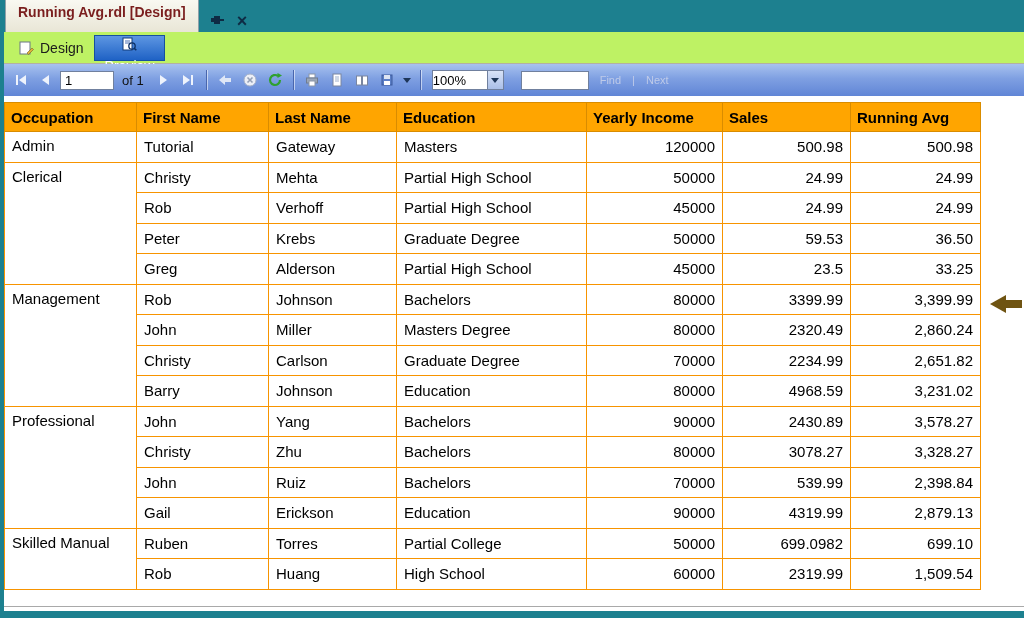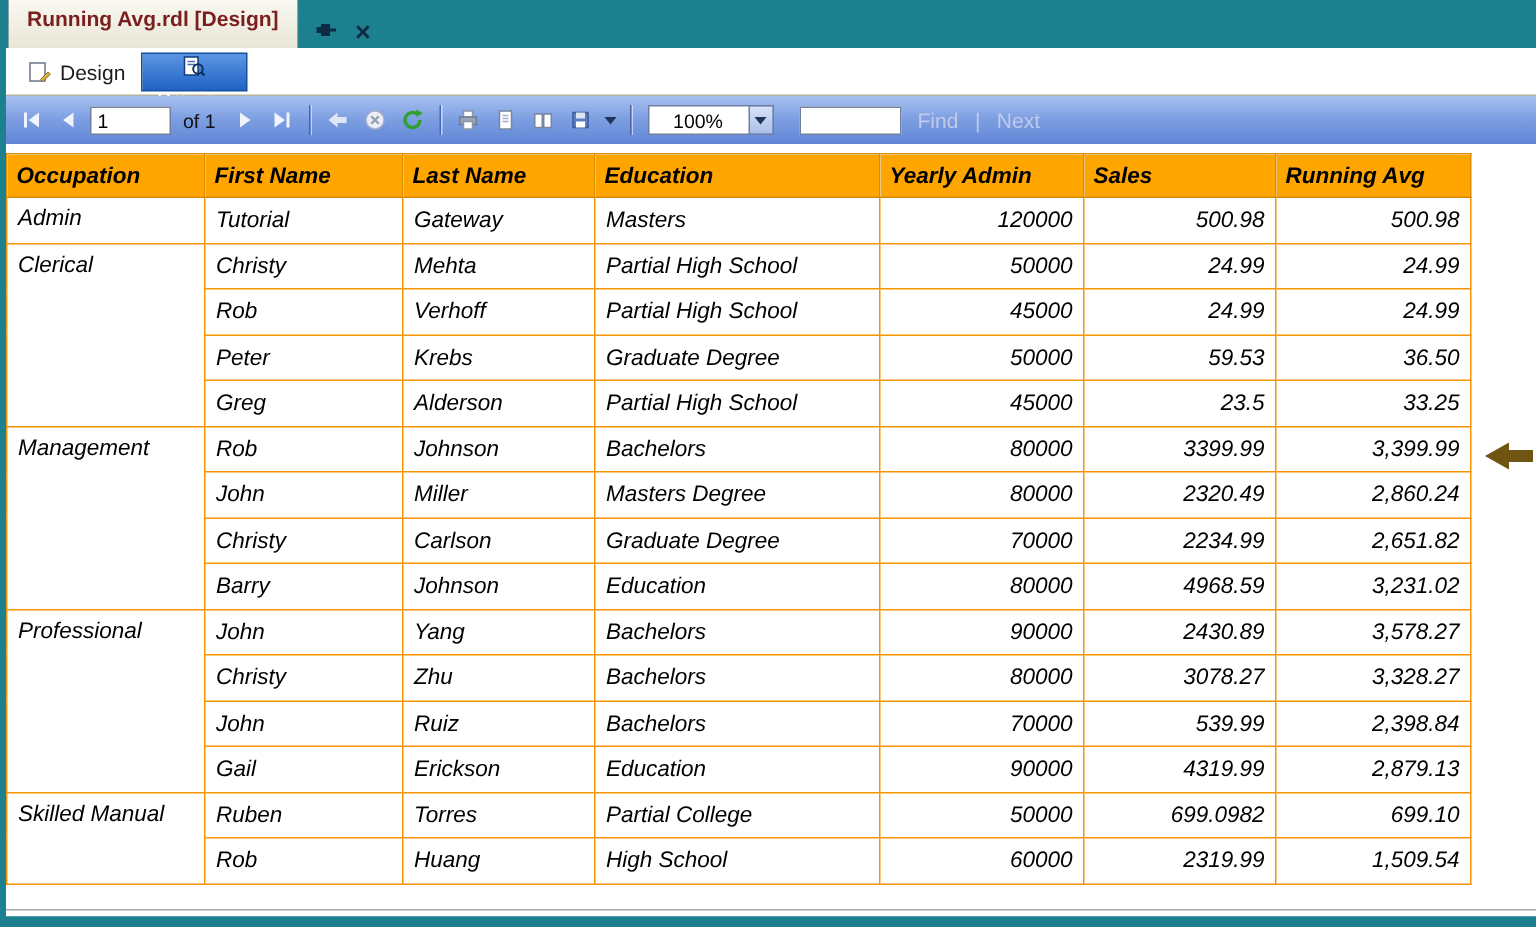--- a/index.html
+++ b/index.html
@@ -26,7 +26,7 @@
                line-height:18px; cursor:pointer; }
 
   
-  .modebar { position:absolute; left:0; top:32px; width:1024px; height:32px; background:#ffffff;
+  .modebar { position:absolute; left:0; top:32px; width:1024px; height:32px; background:#bef264;
              border-bottom:1px solid #b3b0a2; display:flex; align-items:center; padding-left:8px; }
   .mode-tab { display:flex; align-items:center; gap:6px; height:26px; padding:0 10px; font-size:14px;
               cursor:pointer; }

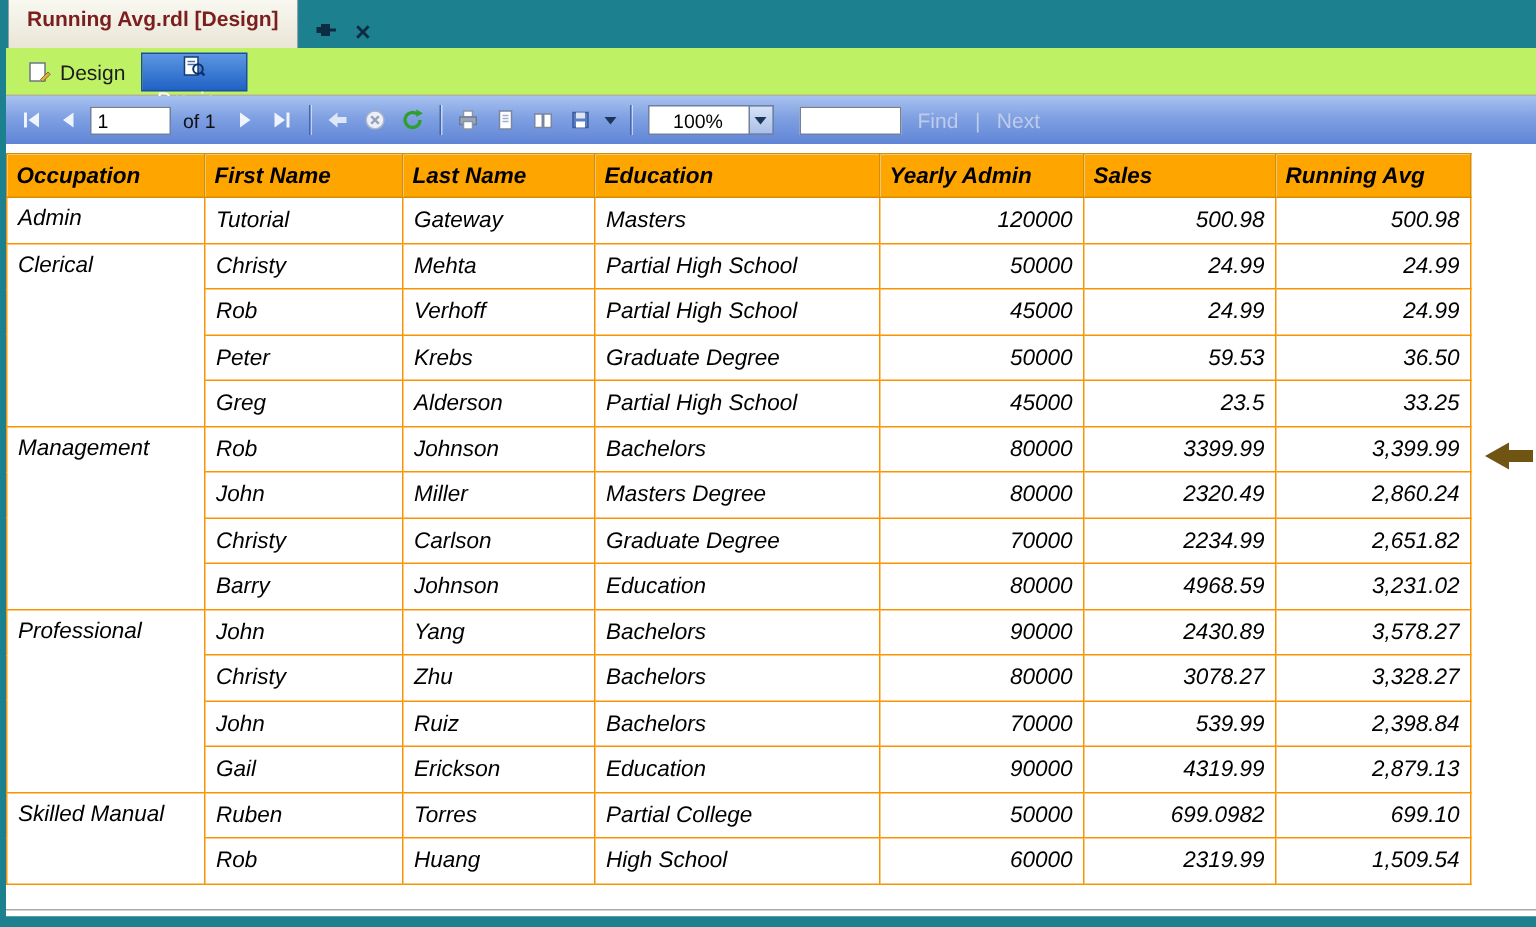--- a/index.html
+++ b/index.html
@@ -47,8 +47,8 @@
                 font-family:"Liberation Sans",sans-serif; }
   .of-label { font-size:13px; color:#101010; margin:0 5px; white-space:nowrap;text-align:center; }
   .zoom-combo { display:flex; align-items:center; margin-left:4px; }
-  .zoom-value { width:68px; height:20px; background:#fff; border:1px solid #70809e;
-                font-size:13px; padding:2px 16px; }
+  .zoom-value { width:56px; height:20px; background:#fff; border:1px solid #70809e;
+                font-size:13px; padding:2px 0; }
   .zoom-drop { width:16px; height:20px; background:linear-gradient(#d7e2f6,#aabfe8);
                border:1px solid #70809e; border-left:none; display:flex; align-items:center;
                justify-content:center; cursor:pointer; }

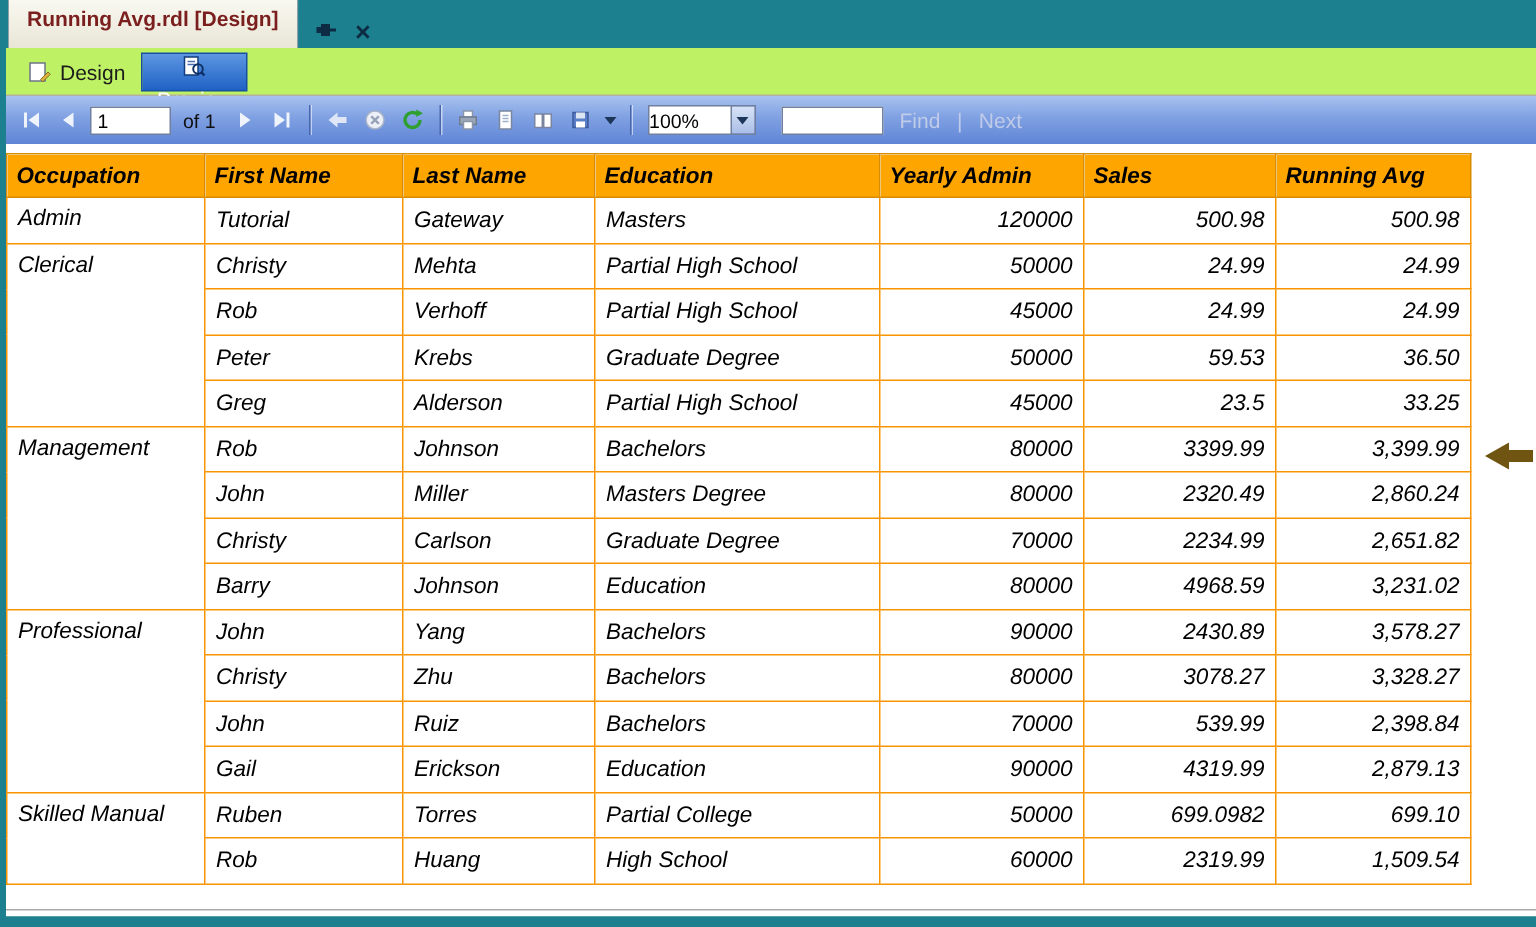--- a/index.html
+++ b/index.html
@@ -55,7 +55,7 @@
   .caret-down { width:0; height:0; border-left:4px solid transparent; border-right:4px solid transparent;
                 border-top:5px solid #1d3558; }
   .find-input { width:68px; height:19px; border:1px solid #70809e; margin-left:14px; }
-  .dim-label { color:#bfcbe9; font-size:14px; margin-left:8px; cursor:default; }
+  .dim-label { color:#bfcbe9; font-size:11px; margin-left:8px; cursor:default; }
 
   
   .content-bg { position:absolute; left:4px; top:96px; width:1020px; height:515px; background:#ffffff; }

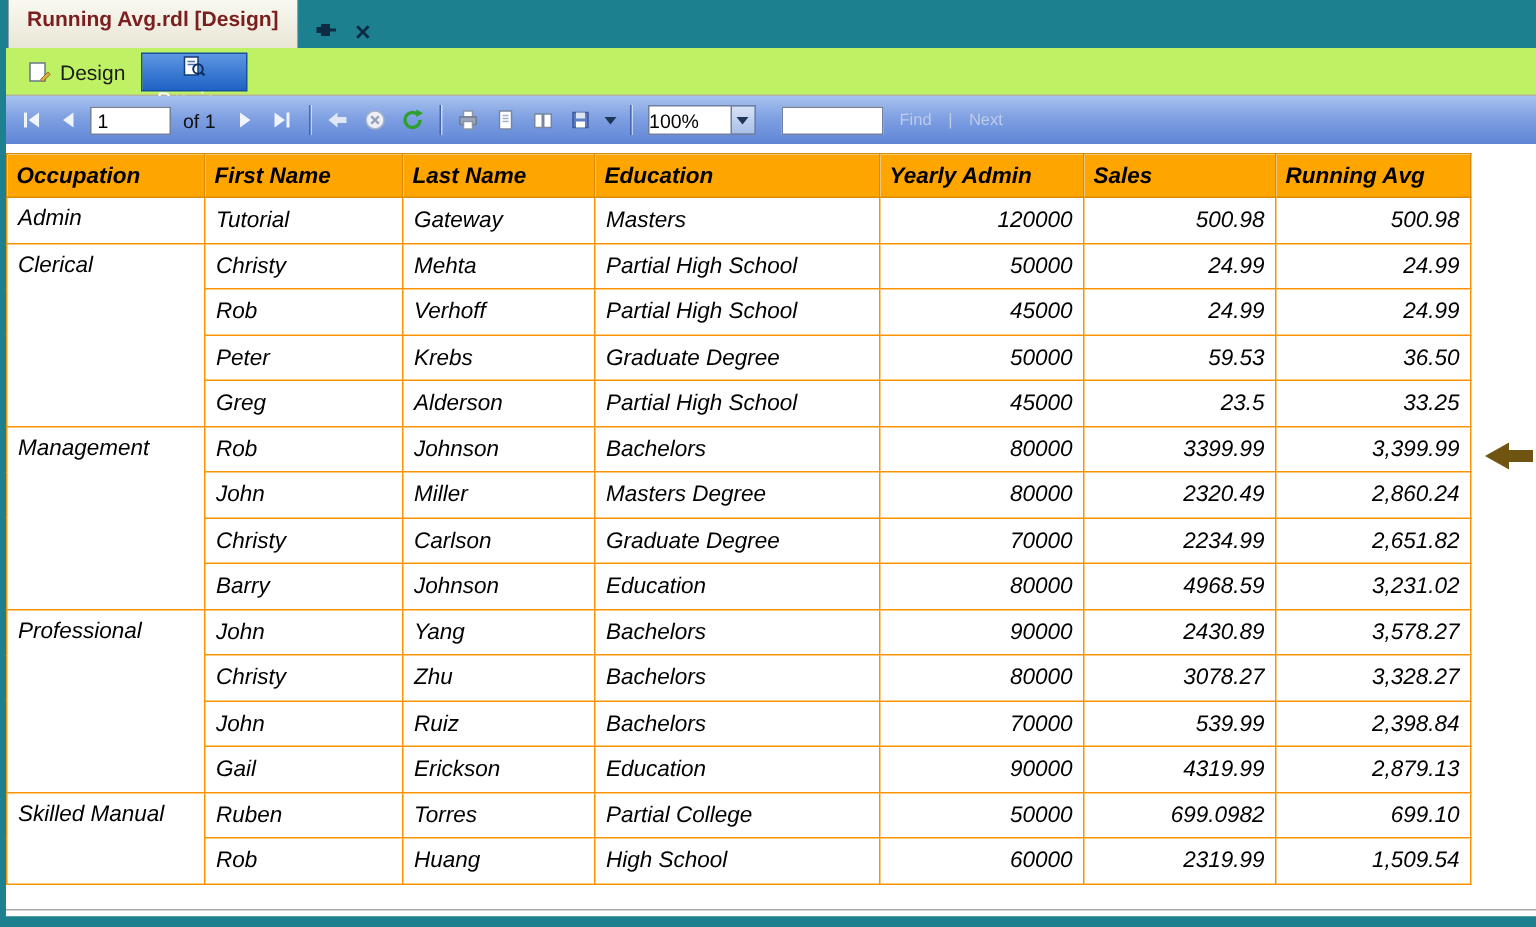--- a/index.html
+++ b/index.html
@@ -59,7 +59,7 @@
 
   
   .content-bg { position:absolute; left:4px; top:96px; width:1020px; height:515px; background:#ffffff; }
-  .report { position:absolute; left:4px; top:102px;font-style:italic; }
+  .report { position:absolute; left:4px; top:102px; }
   table.rpt { border-collapse:collapse; table-layout:fixed; width:976px; font-size:15px; }
   table.rpt th { background:#FFA500; color:#000; text-align:left; font-weight:bold; height:29px;
                  padding:0 6px; border:1px solid #D98C00; white-space:nowrap; overflow:hidden; }

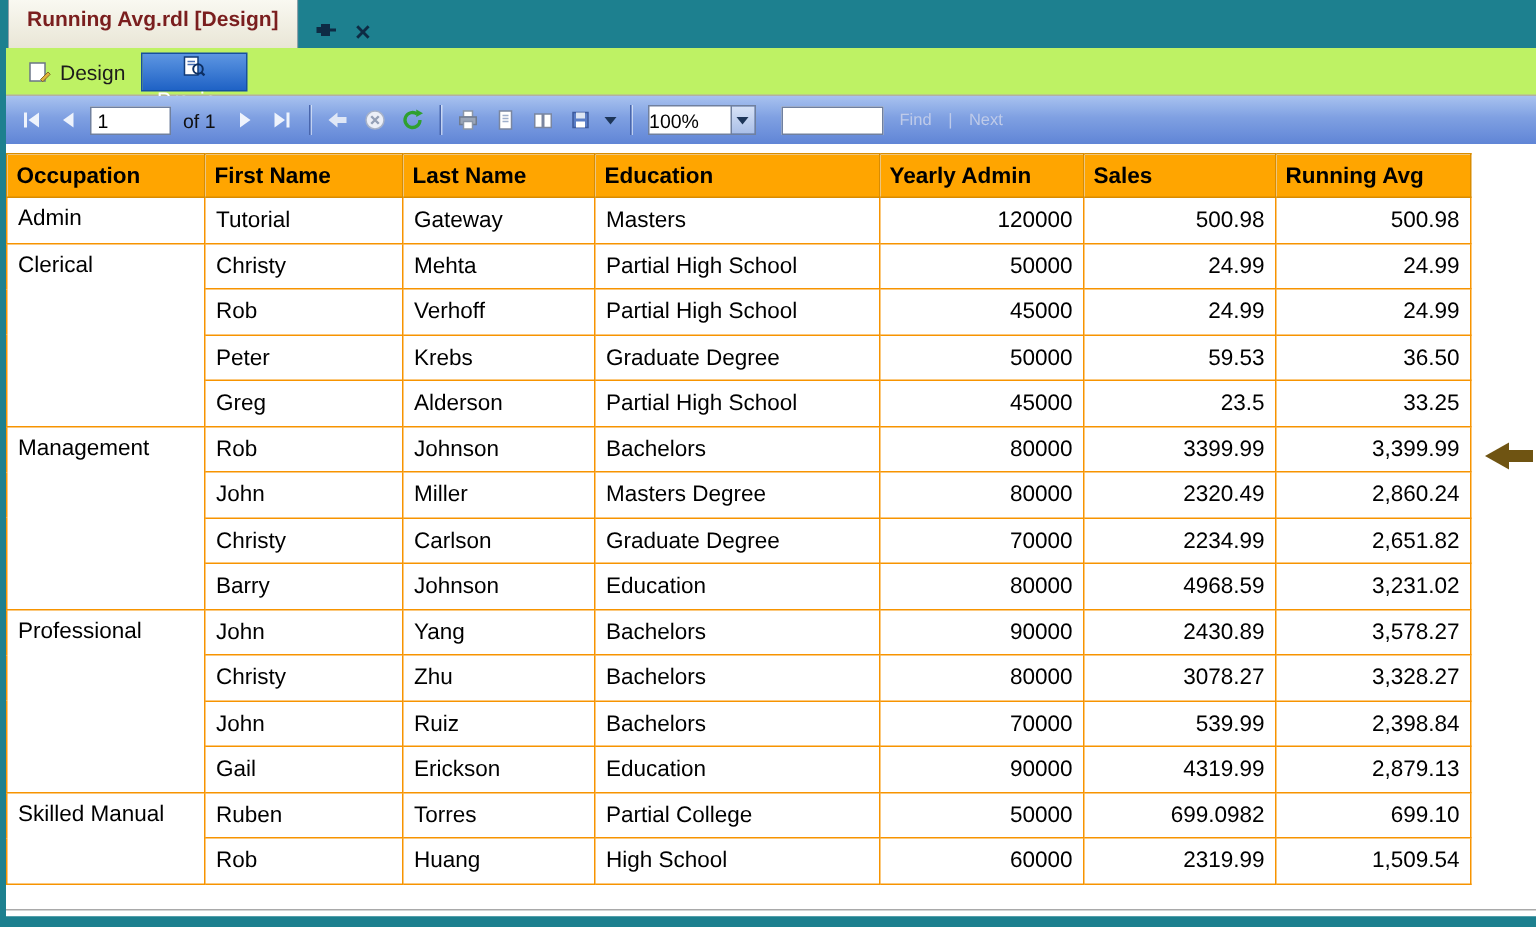--- a/index.html
+++ b/index.html
@@ -227,7 +227,7 @@
         <th>First Name</th>
         <th>Last Name</th>
         <th>Education</th>
-        <th>Yearly Admin</th>
+        <th>Yearly Income</th>
         <th>Sales</th>
         <th>Running Avg</th>
       </tr>

